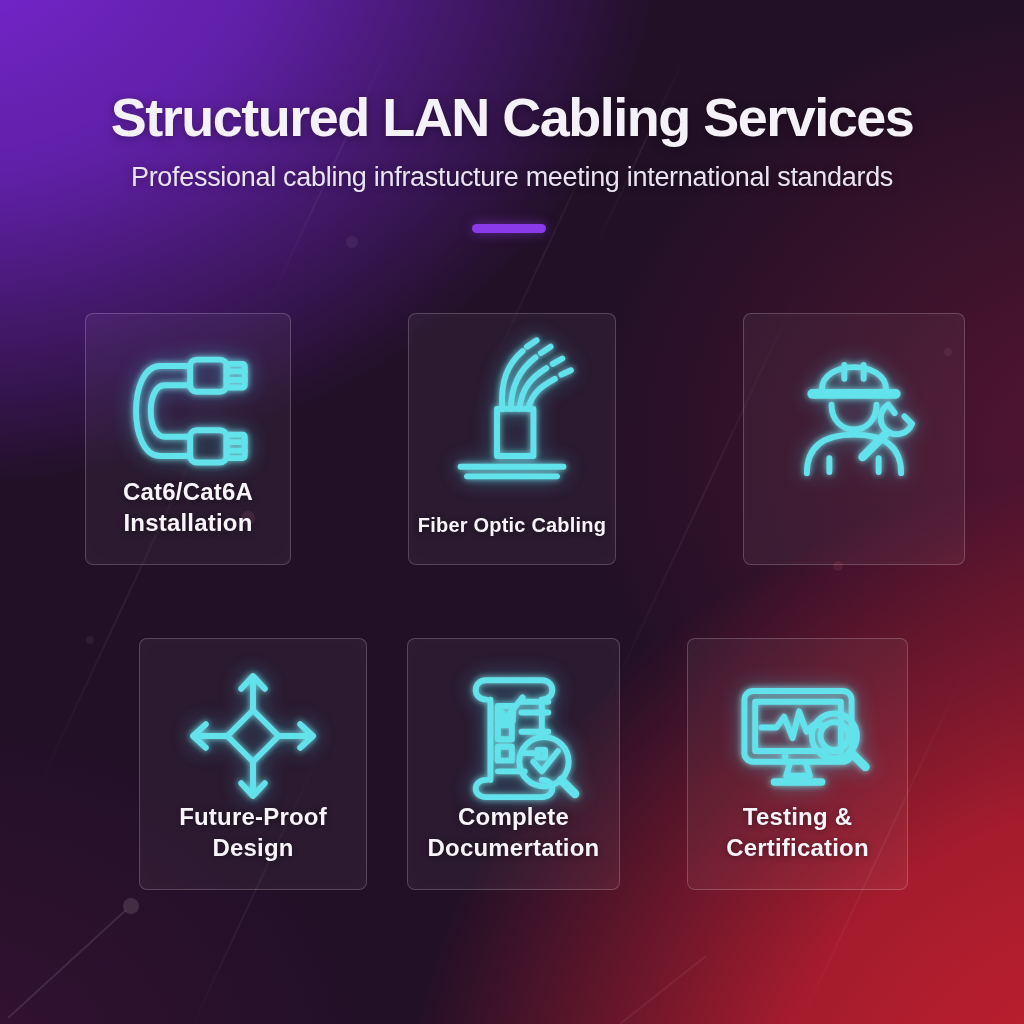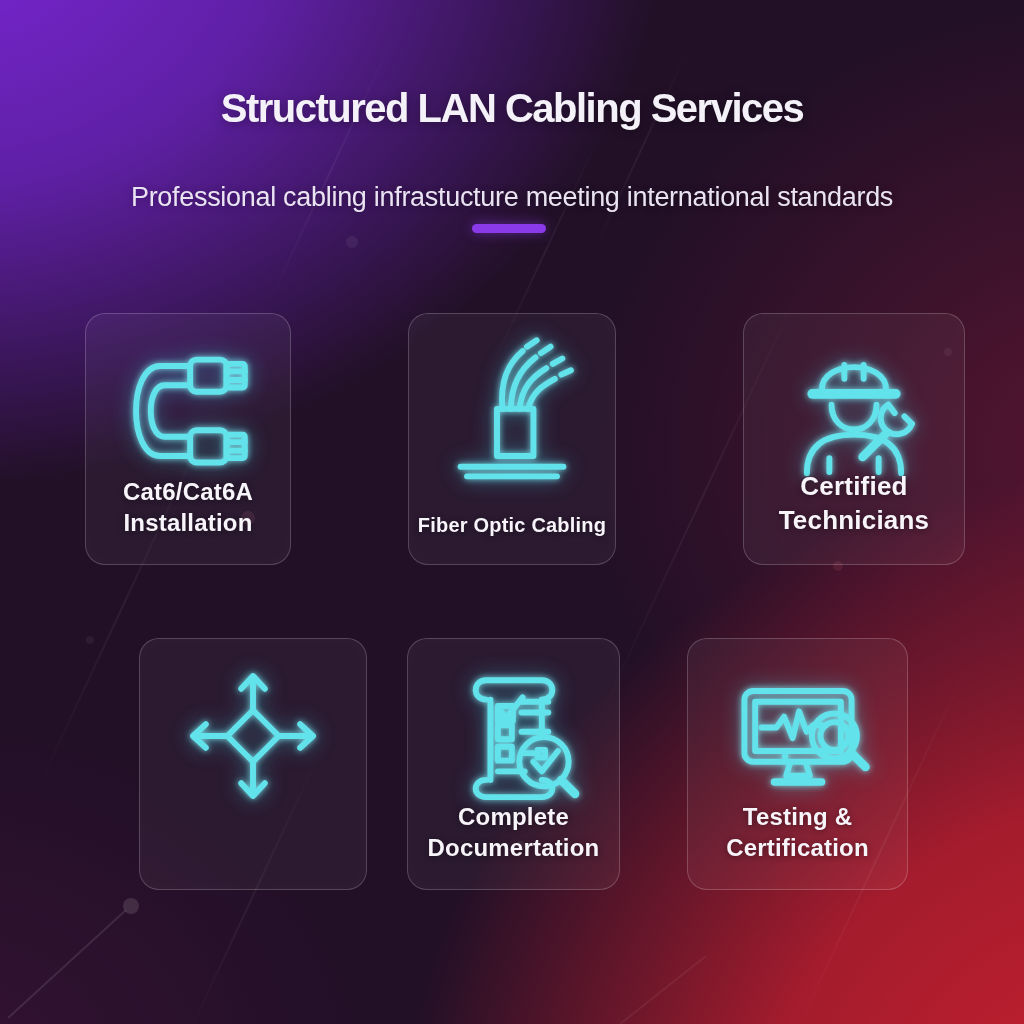--- a/index.html
+++ b/index.html
@@ -18,7 +18,7 @@
     transform:rotate(25deg);}
   .title{
     position:absolute;top:86px;left:0;width:100%;text-align:center;
-    font-size:40px;font-weight:700;letter-spacing:-1.5px;color:#f4f1f8;
+    font-size:54px;font-weight:700;letter-spacing:-1.5px;color:#f4f1f8;
     text-shadow:0 2px 10px rgba(0,0,0,0.35);
   }
   .subtitle{

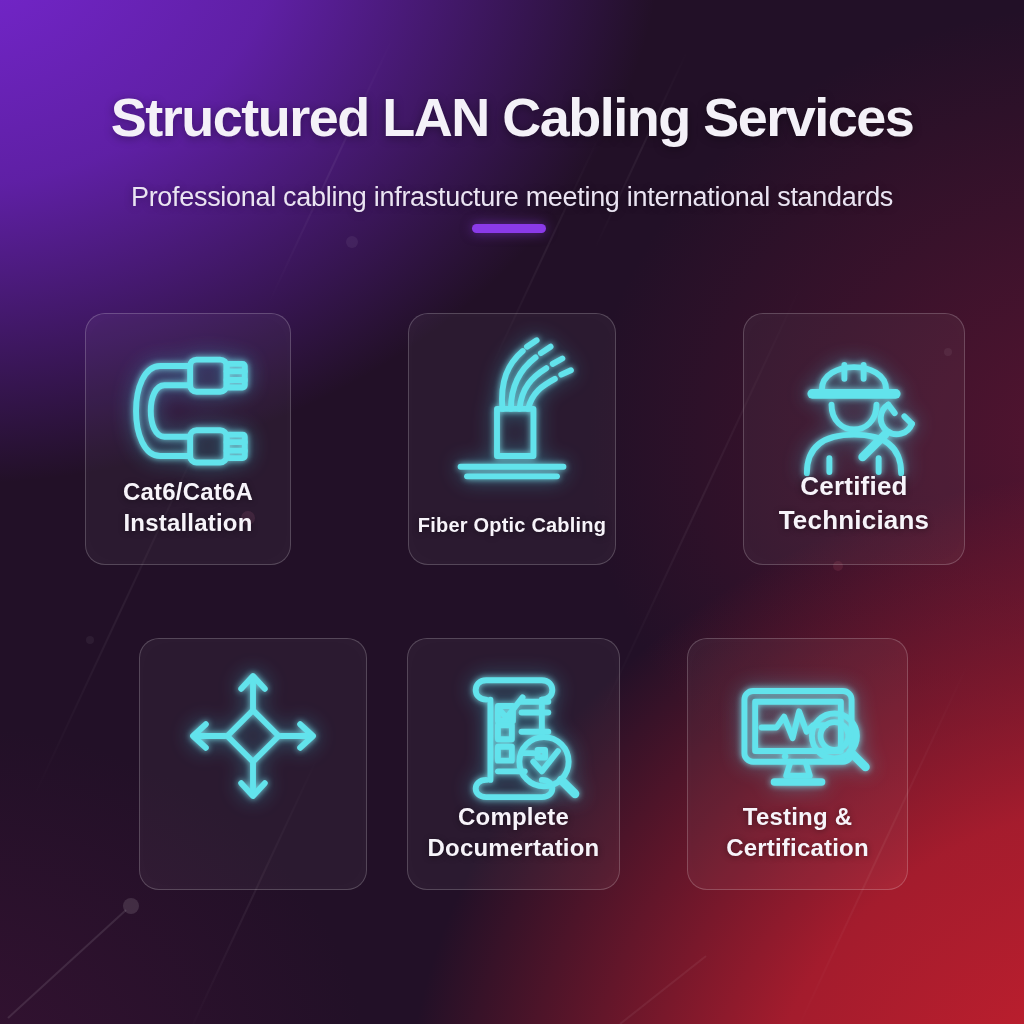--- a/index.html
+++ b/index.html
@@ -25,7 +25,6 @@
     position:absolute;top:162px;left:0;width:100%;text-align:center;
     font-size:27px;font-weight:400;letter-spacing:-0.3px;color:#eae4f2;
     text-shadow:0 1px 8px rgba(0,0,0,0.3);
-    margin-top:20px;
   }
   .divider{
     position:absolute;top:224px;left:472px;width:74px;height:9px;border-radius:5px;

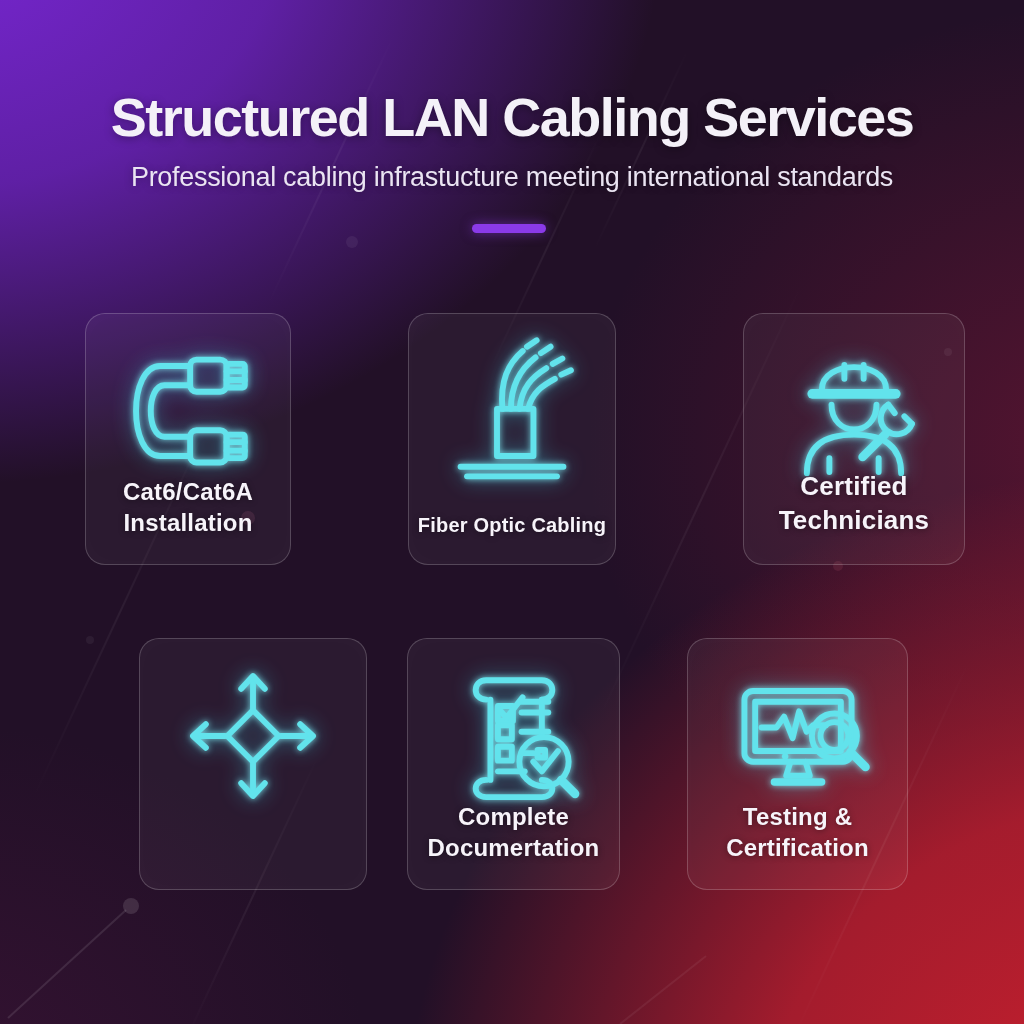--- a/index.html
+++ b/index.html
@@ -31,7 +31,7 @@
     background:#8a3ae8;box-shadow:0 0 12px rgba(138,58,232,0.55);
   }
   .card{
-    position:absolute;border-radius:20px;
+    position:absolute;border-radius:8px;
     background:rgba(255,255,255,0.045);
     border:1.5px solid rgba(255,255,255,0.20);
     box-shadow:inset 0 0 24px rgba(255,255,255,0.02);

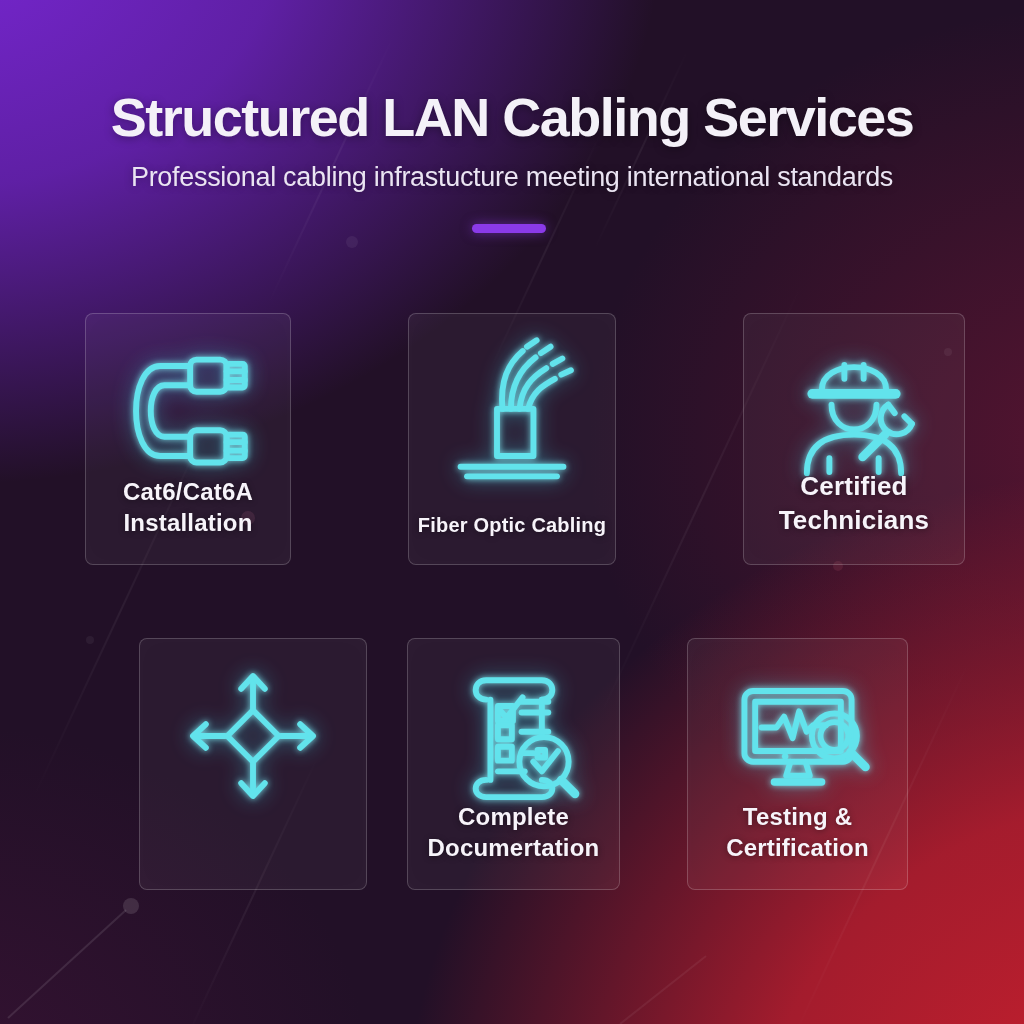--- a/index.html
+++ b/index.html
@@ -137,8 +137,6 @@
         </g>
       </svg>
     </div>
-    <div class="card-label" style="font-size:26px">Certified
-Technicians</div>
   </div>
 
   <div class="card" style="left:139px;top:638px;width:226px;height:250px">

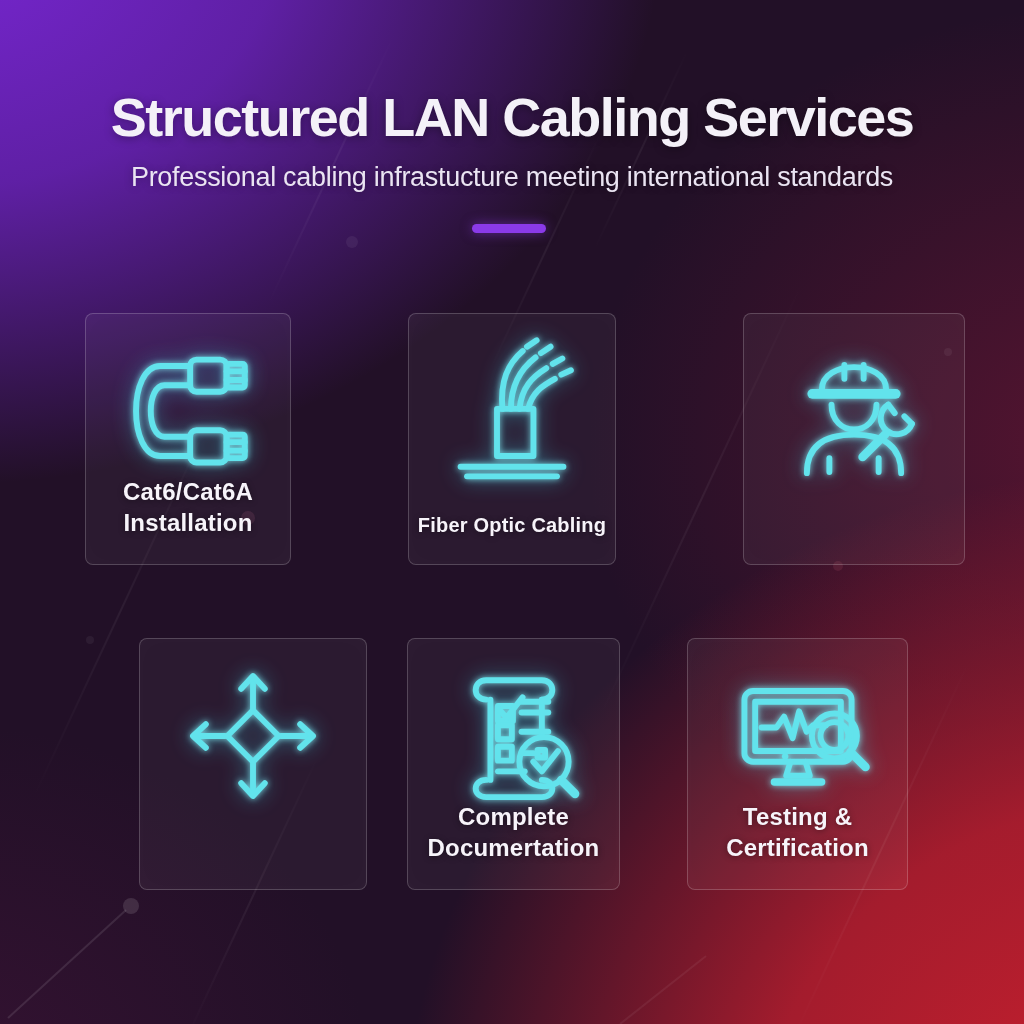--- a/index.html
+++ b/index.html
@@ -155,6 +155,8 @@
         </g>
       </svg>
     </div>
+    <div class="card-label">Future-Proof
+Design</div>
   </div>
 
   <div class="card" style="left:687px;top:638px;width:219px;height:250px">

